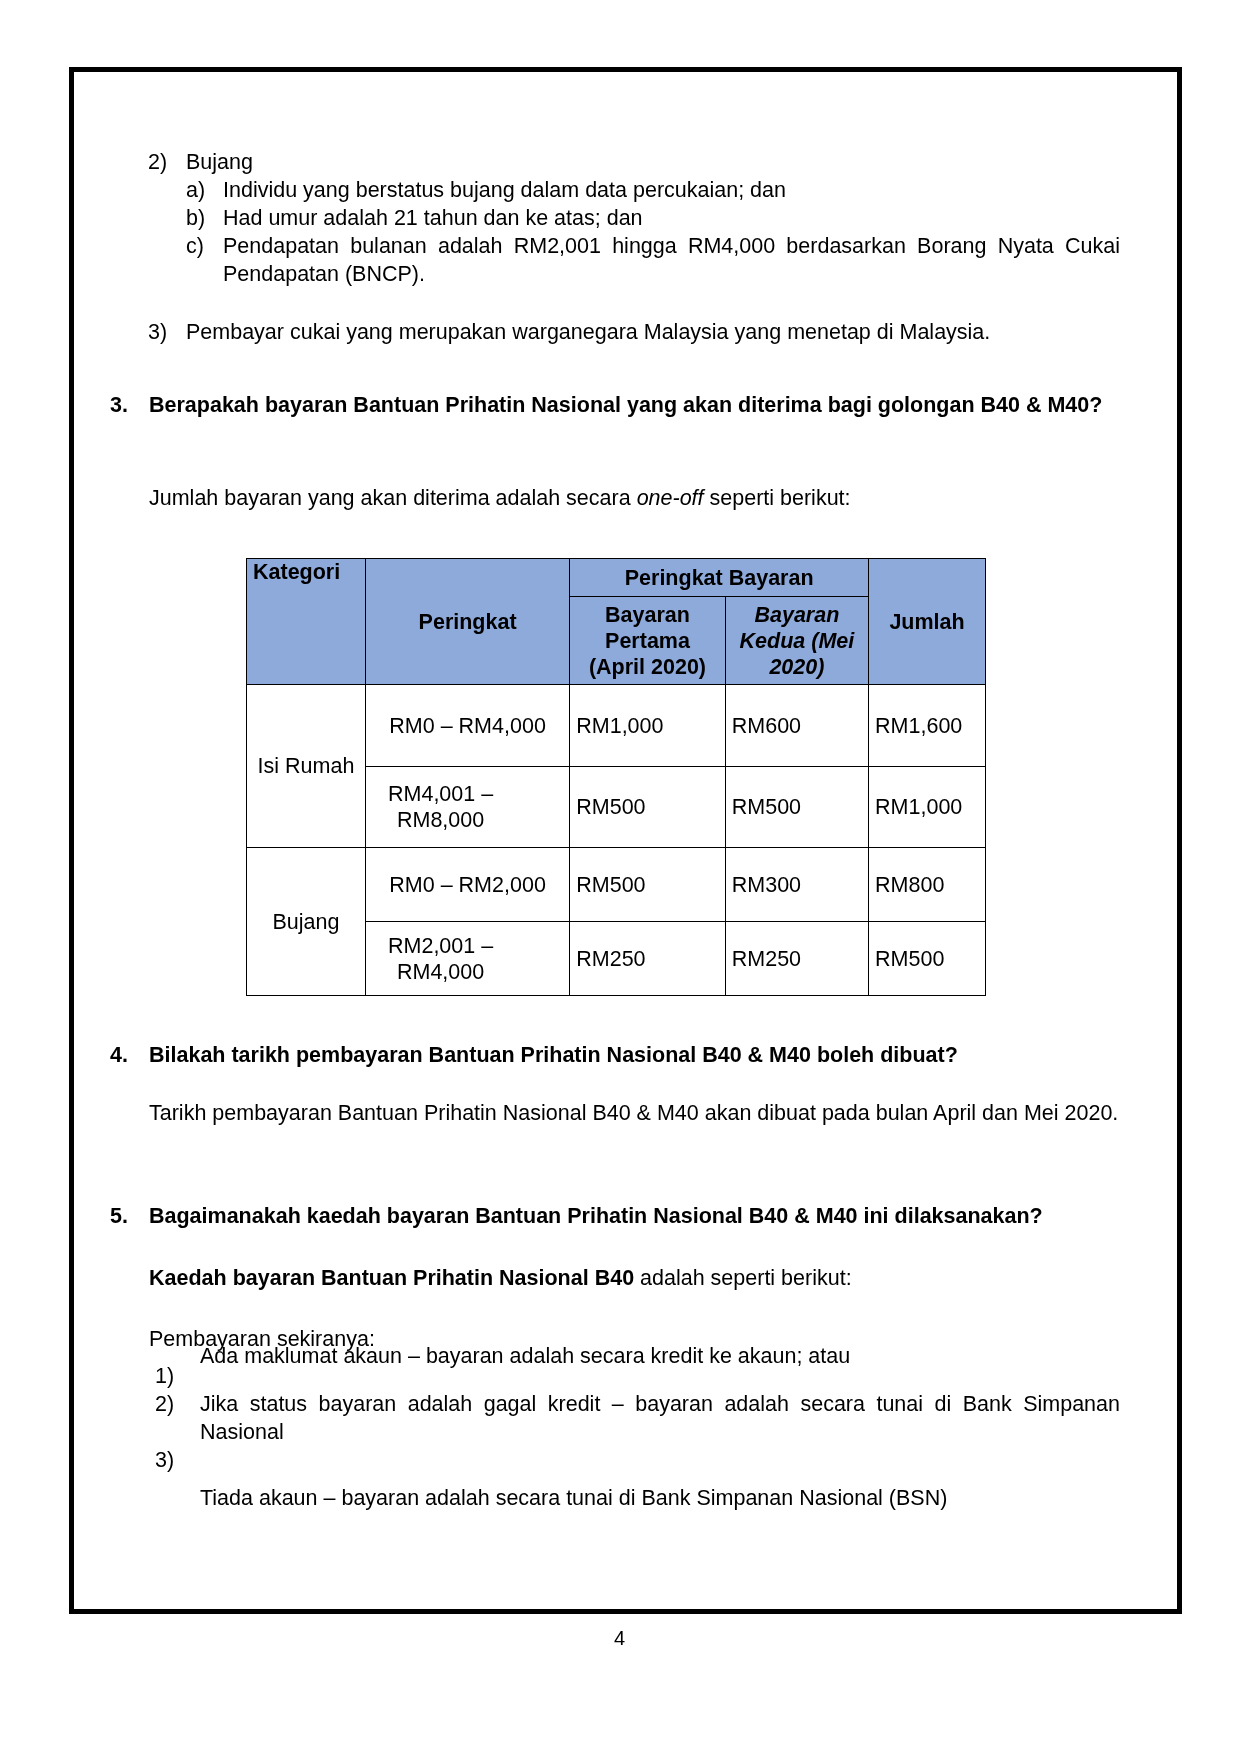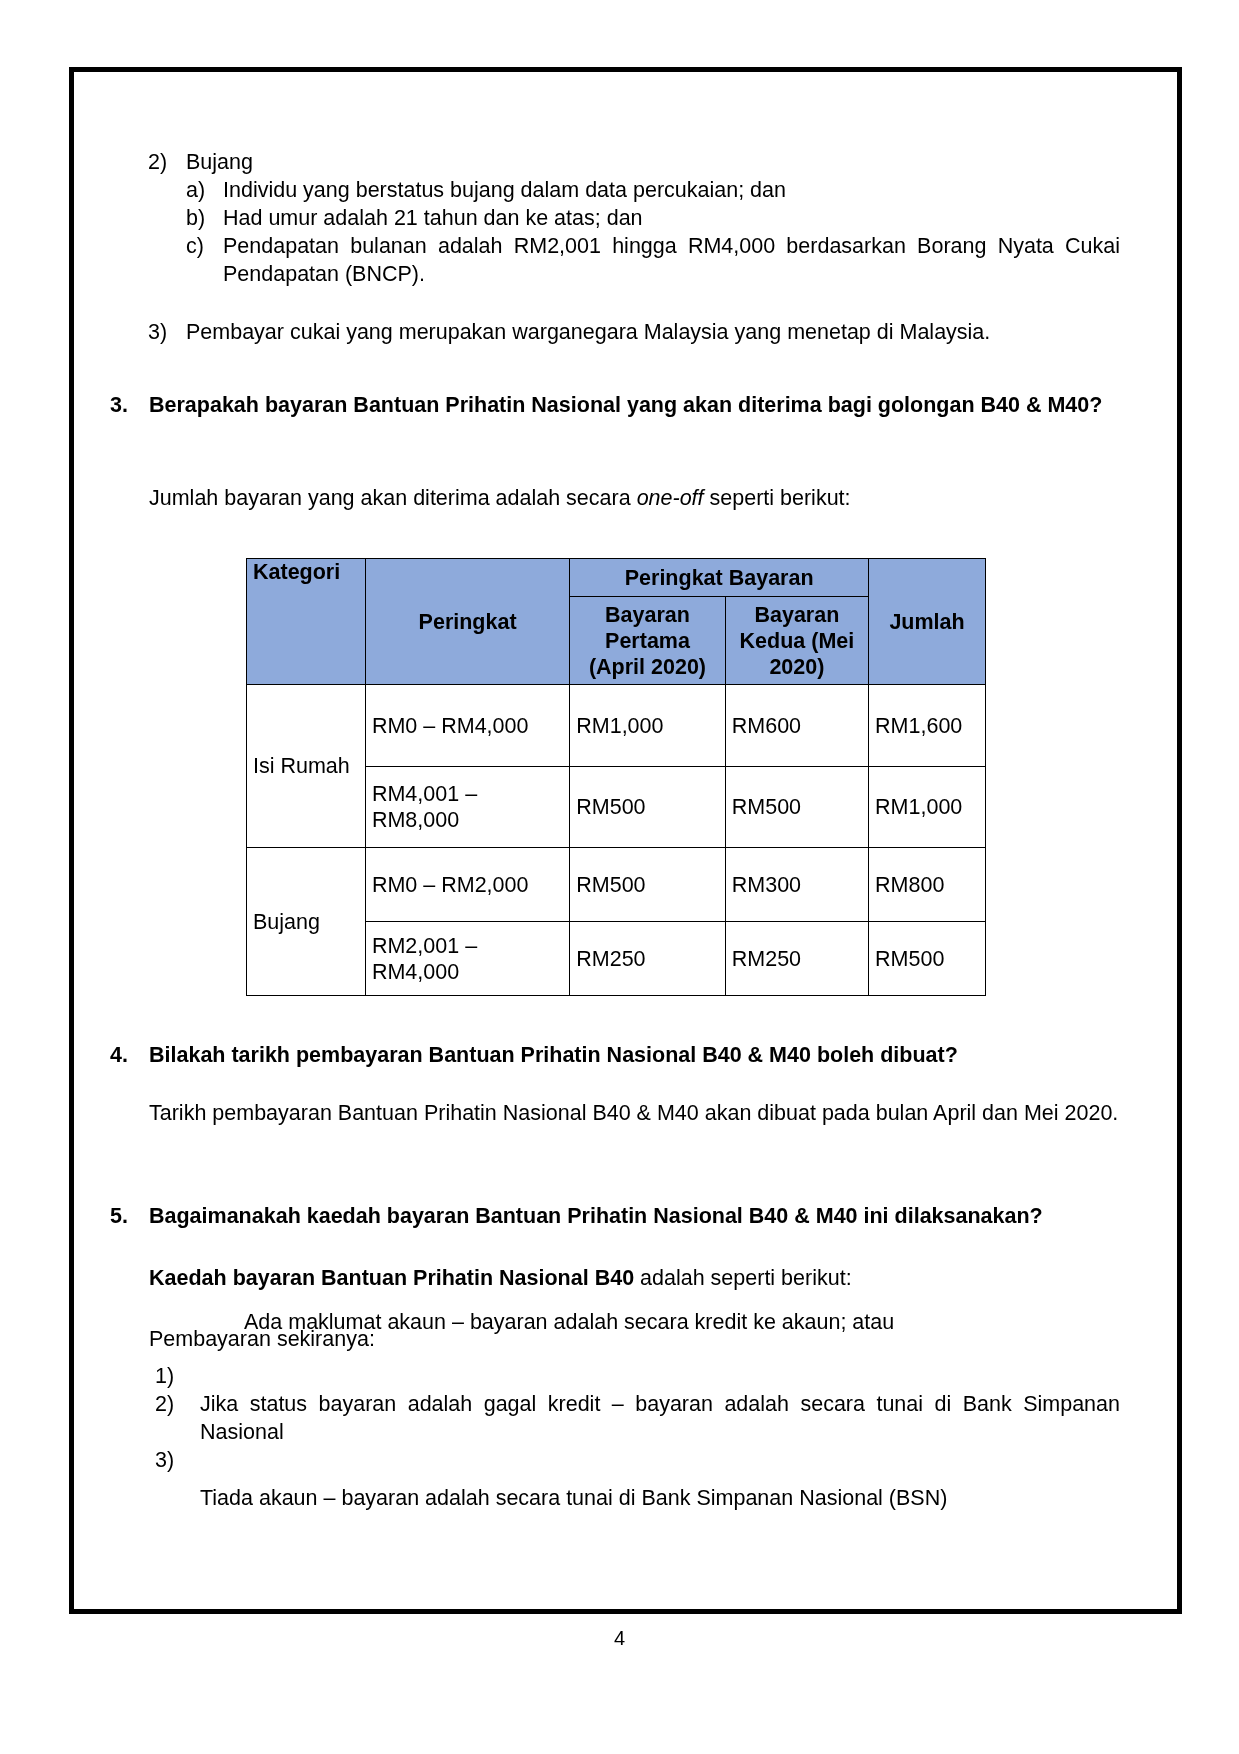--- a/index.html
+++ b/index.html
@@ -70,7 +70,7 @@
   </tr>
   <tr style="height:88px;">
     <th style="width:140px;">Bayaran Pertama (April 2020)</th>
-    <th style="width:128px;">Bayaran Kedua (Mei 2020)</th>
+    <th style="width:128px;font-style:italic;">Bayaran Kedua (Mei 2020)</th>
   </tr>
   <tr style="height:82px;">
     <td rowspan="2" class="left">Isi Rumah</td>

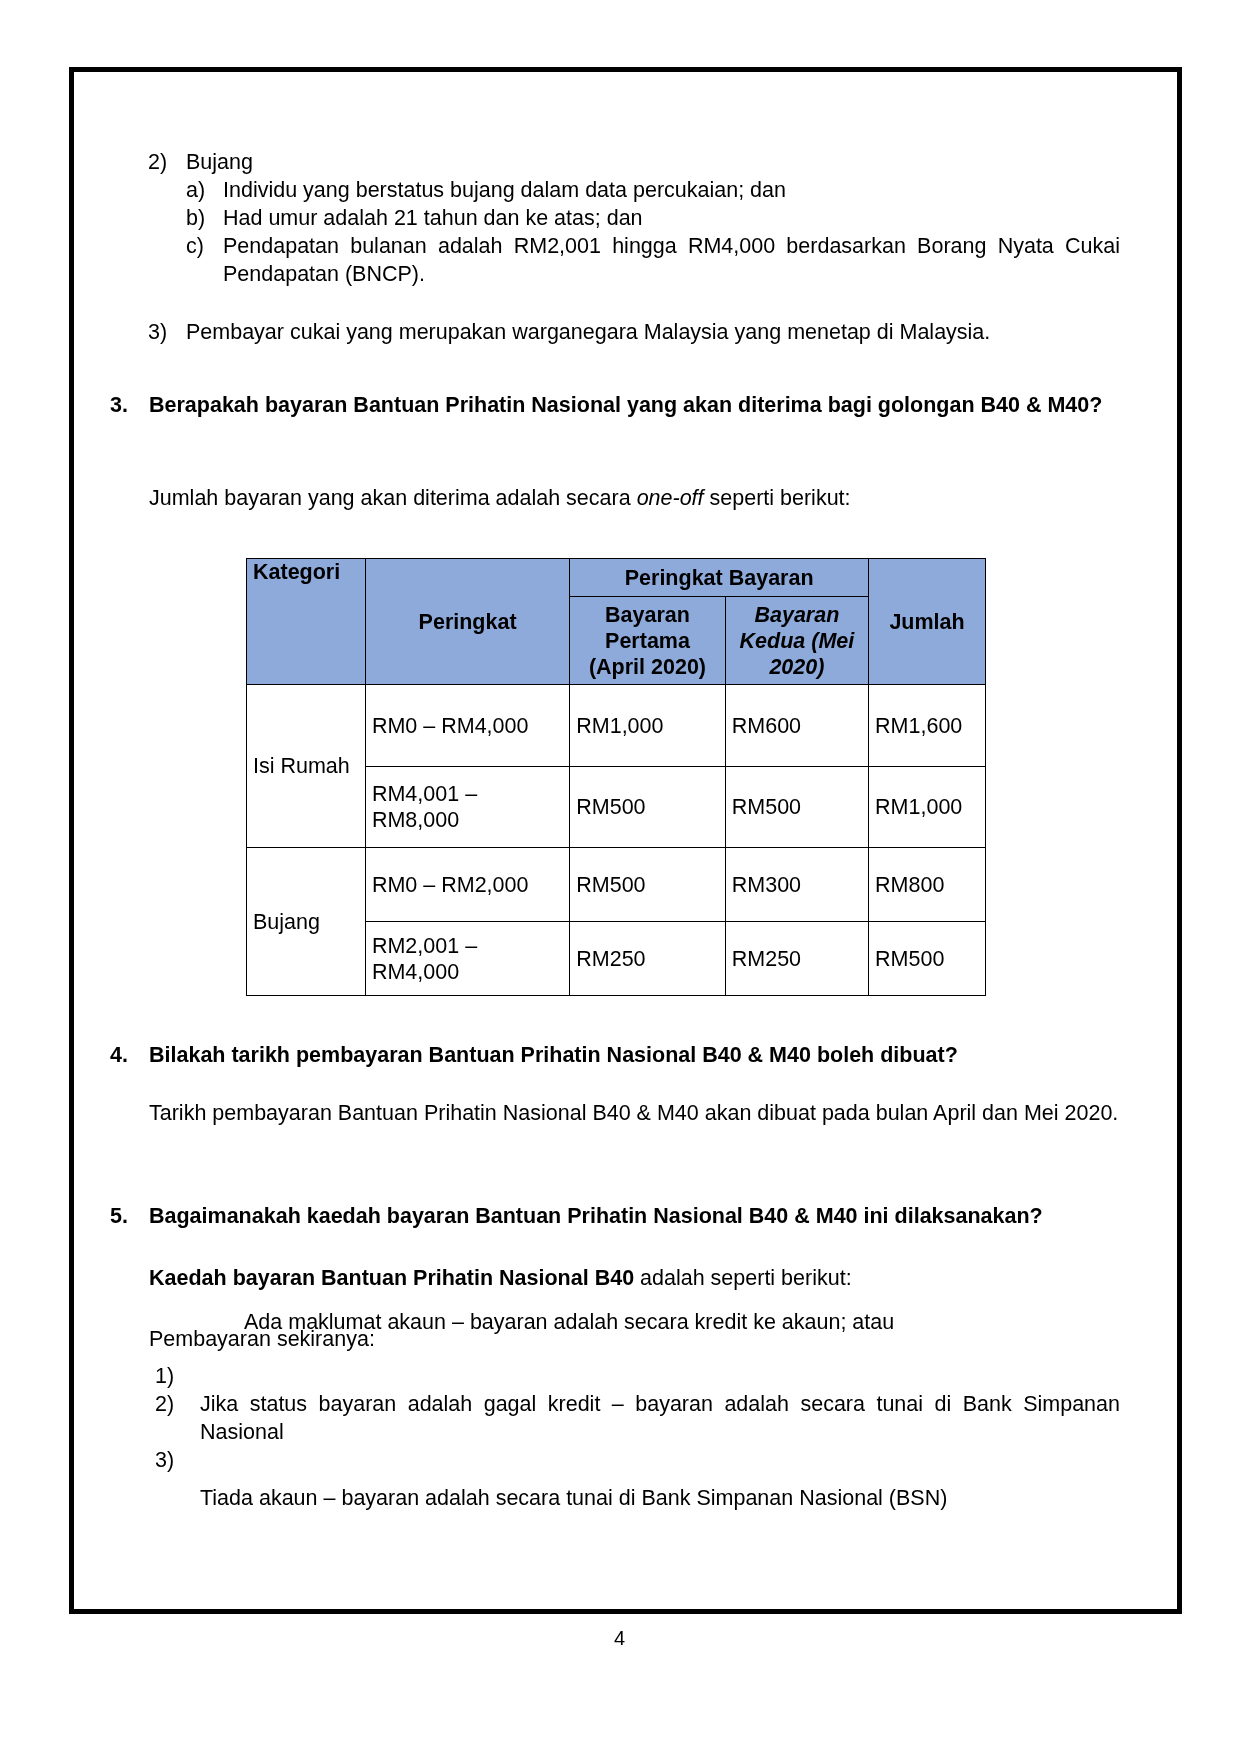--- a/index.html
+++ b/index.html
@@ -29,7 +29,7 @@
     background: #8EAADB; font-weight: bold; text-align: center; line-height: 26px;
   }
   table.rates td { line-height: 26px; }
-  table.rates td.left { text-align: left; }
+  table.rates td.left { text-align: center; }
   .u { text-decoration-thickness: 2px; text-underline-offset: 4px; }
   .i { font-style: italic; }
 </style>

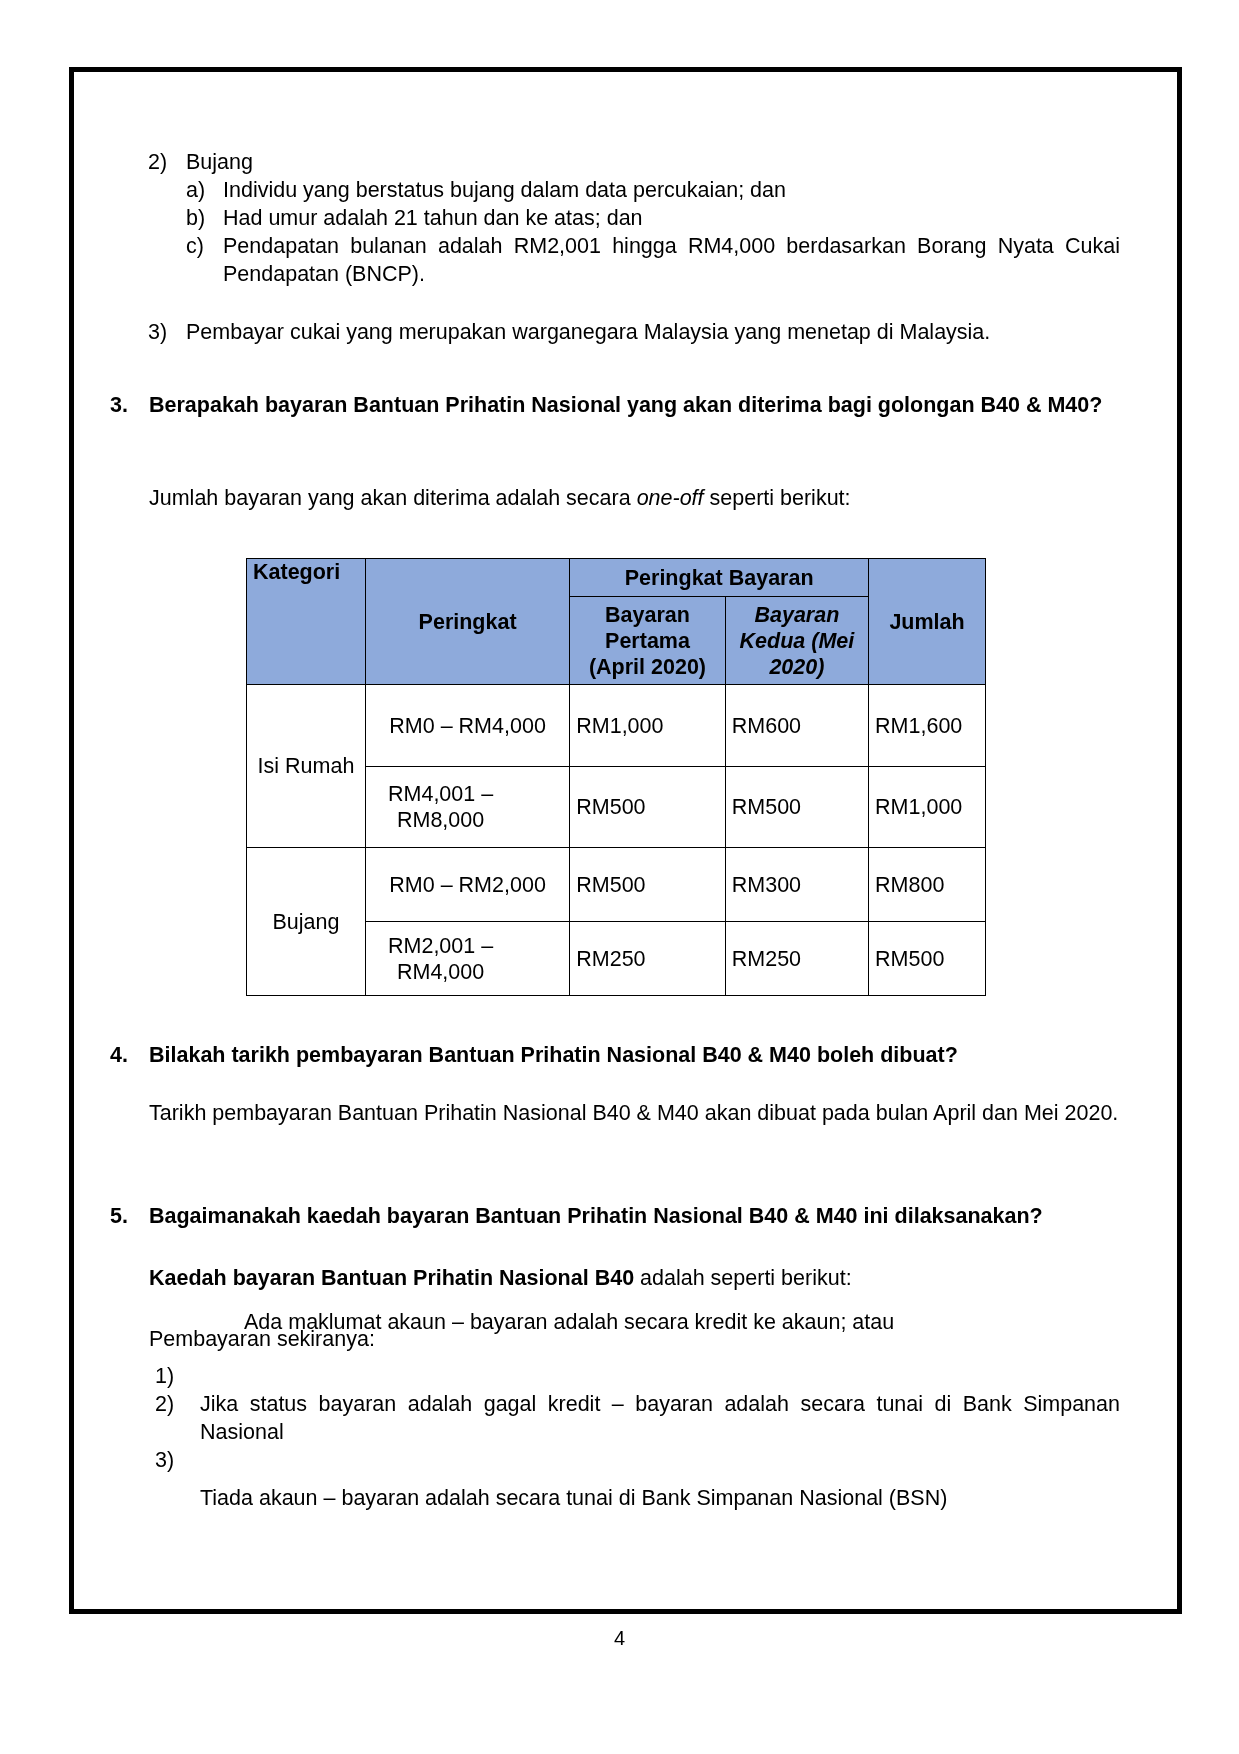--- a/index.html
+++ b/index.html
@@ -113,7 +113,7 @@
 <div class="txt" style="left:149px; top:1325px;">Pembayaran sekiranya:</div>
 
 <div class="txt" style="left:155px; top:1362px;">1)</div>
-<div class="txt" style="left:200px; top:1308px; width:920px;margin-left:44px;">Ada maklumat akaun – bayaran adalah secara kredit ke akaun; atau</div>
+<div class="txt" style="left:200px; top:1342px; width:920px;">Ada maklumat akaun – bayaran adalah secara kredit ke akaun; atau</div>
 
 <div class="txt" style="left:155px; top:1390px;">2)</div>
 <div class="txt justify" style="left:200px; top:1390px; width:920px;">Jika status bayaran adalah gagal kredit – bayaran adalah secara tunai di Bank Simpanan Nasional</div>

